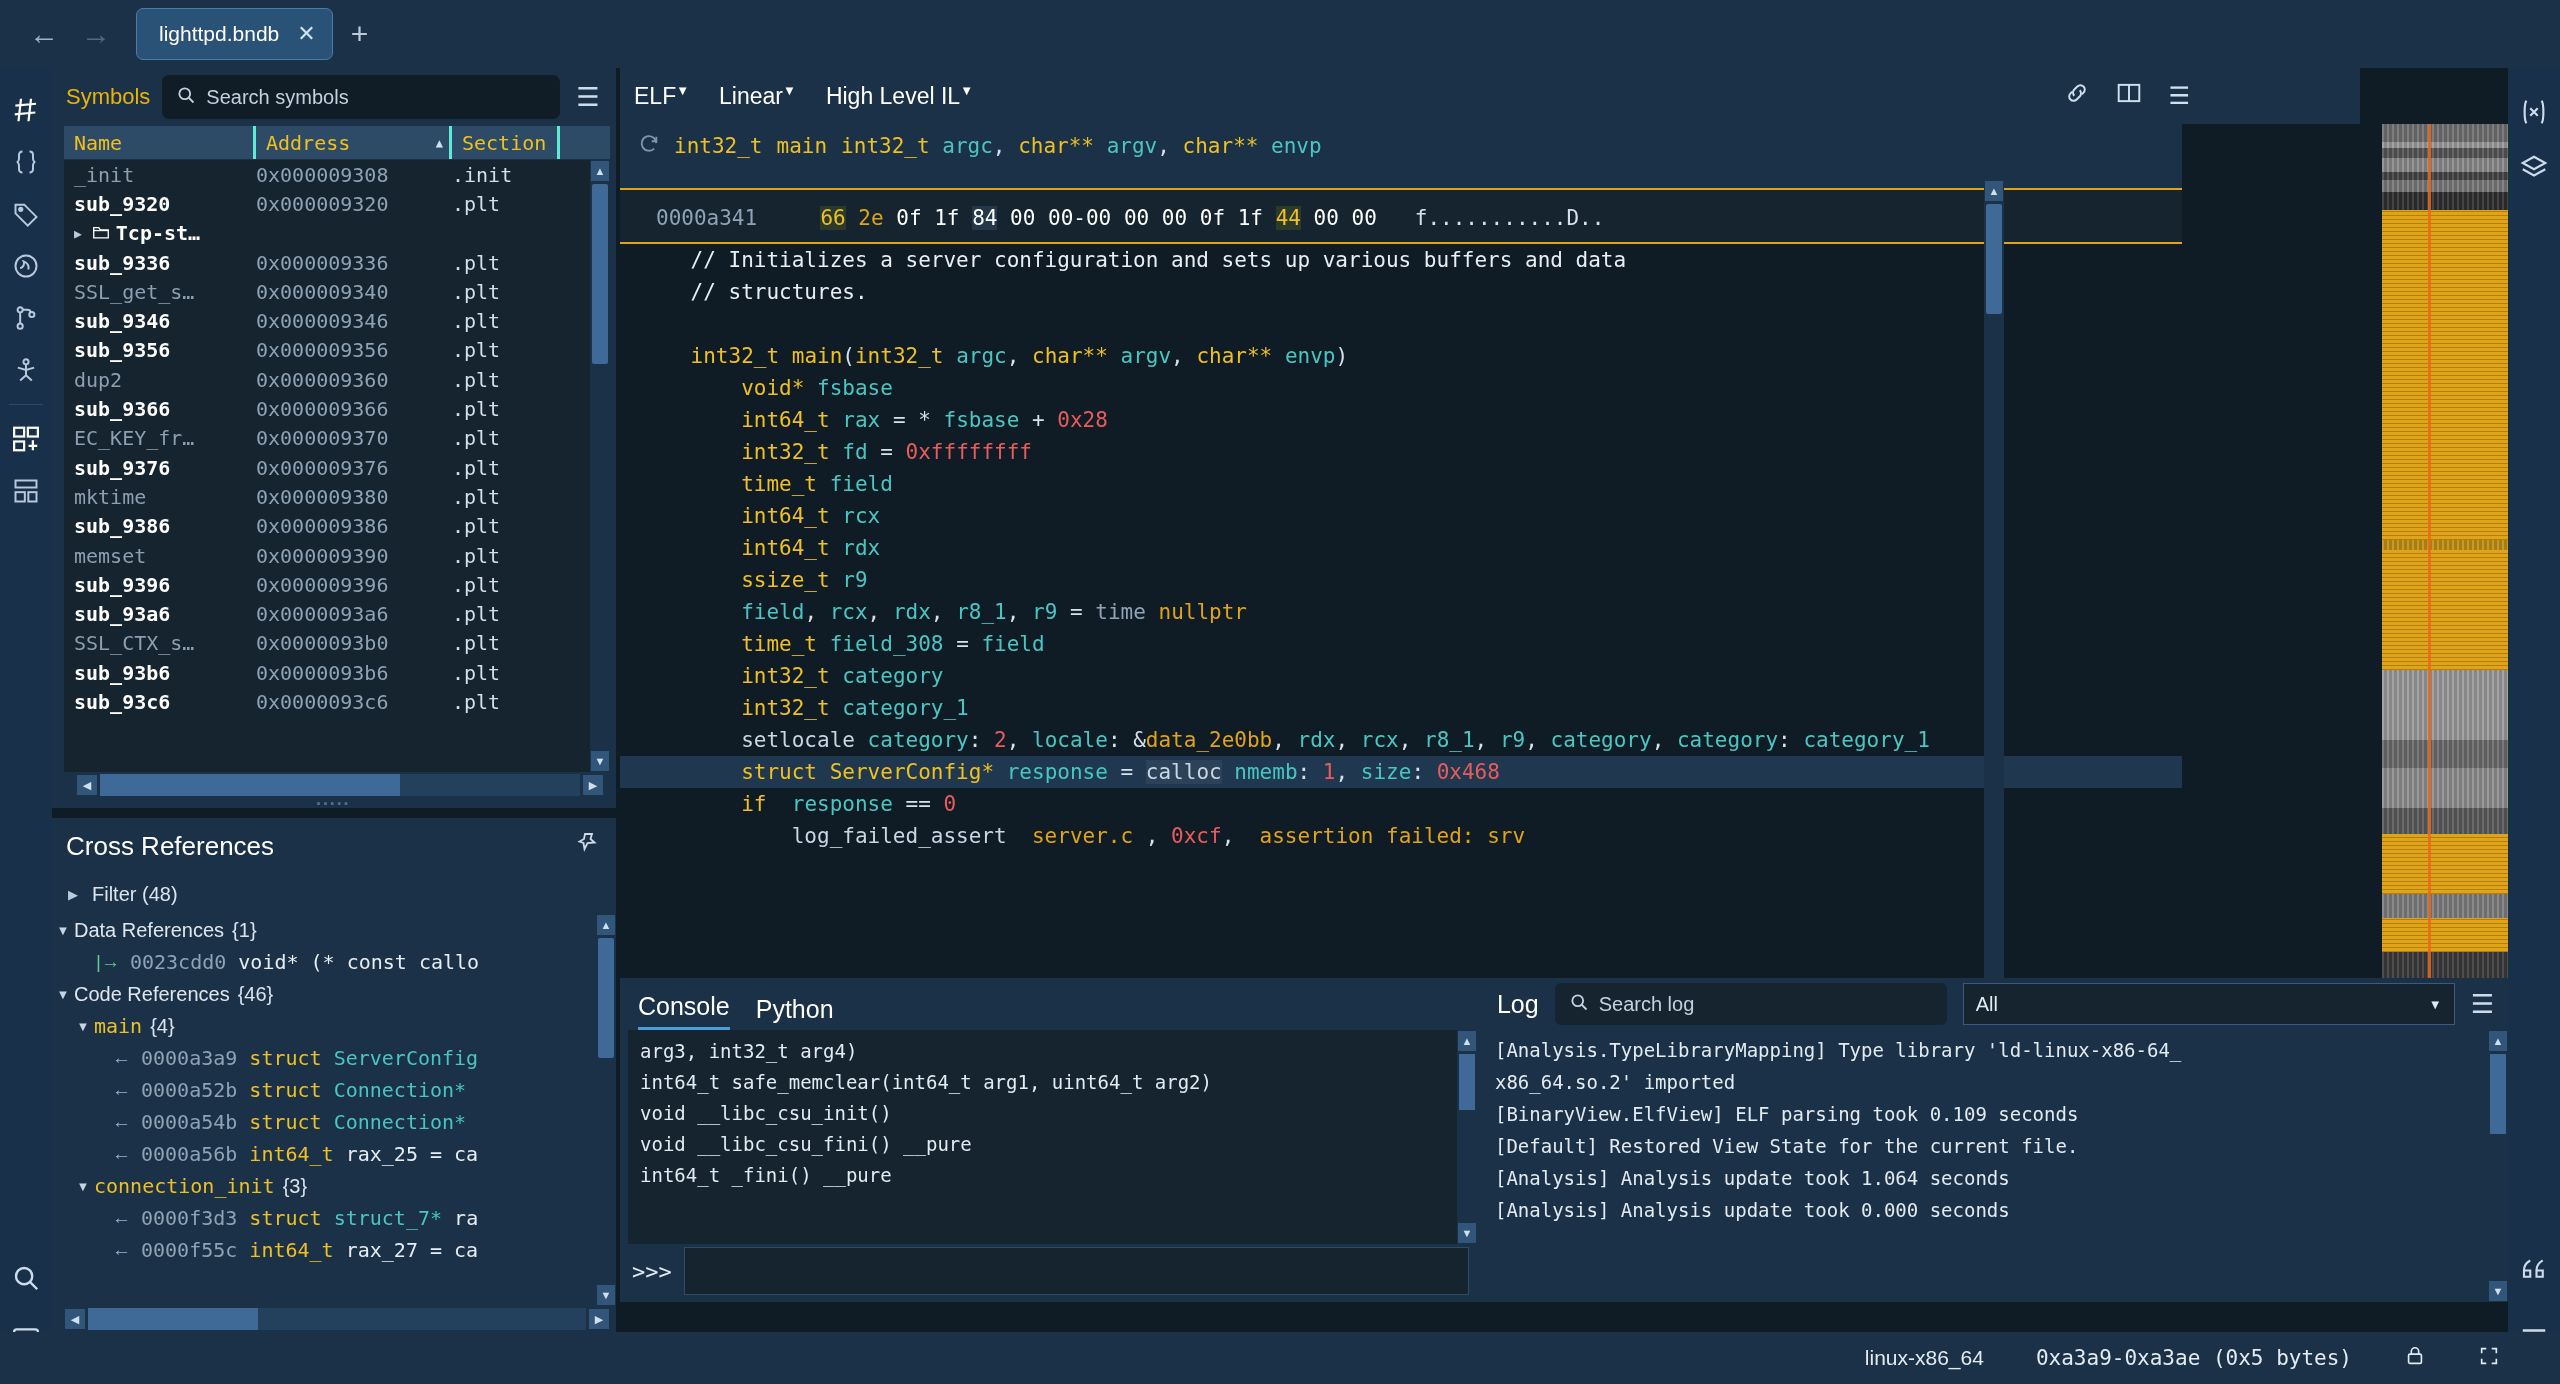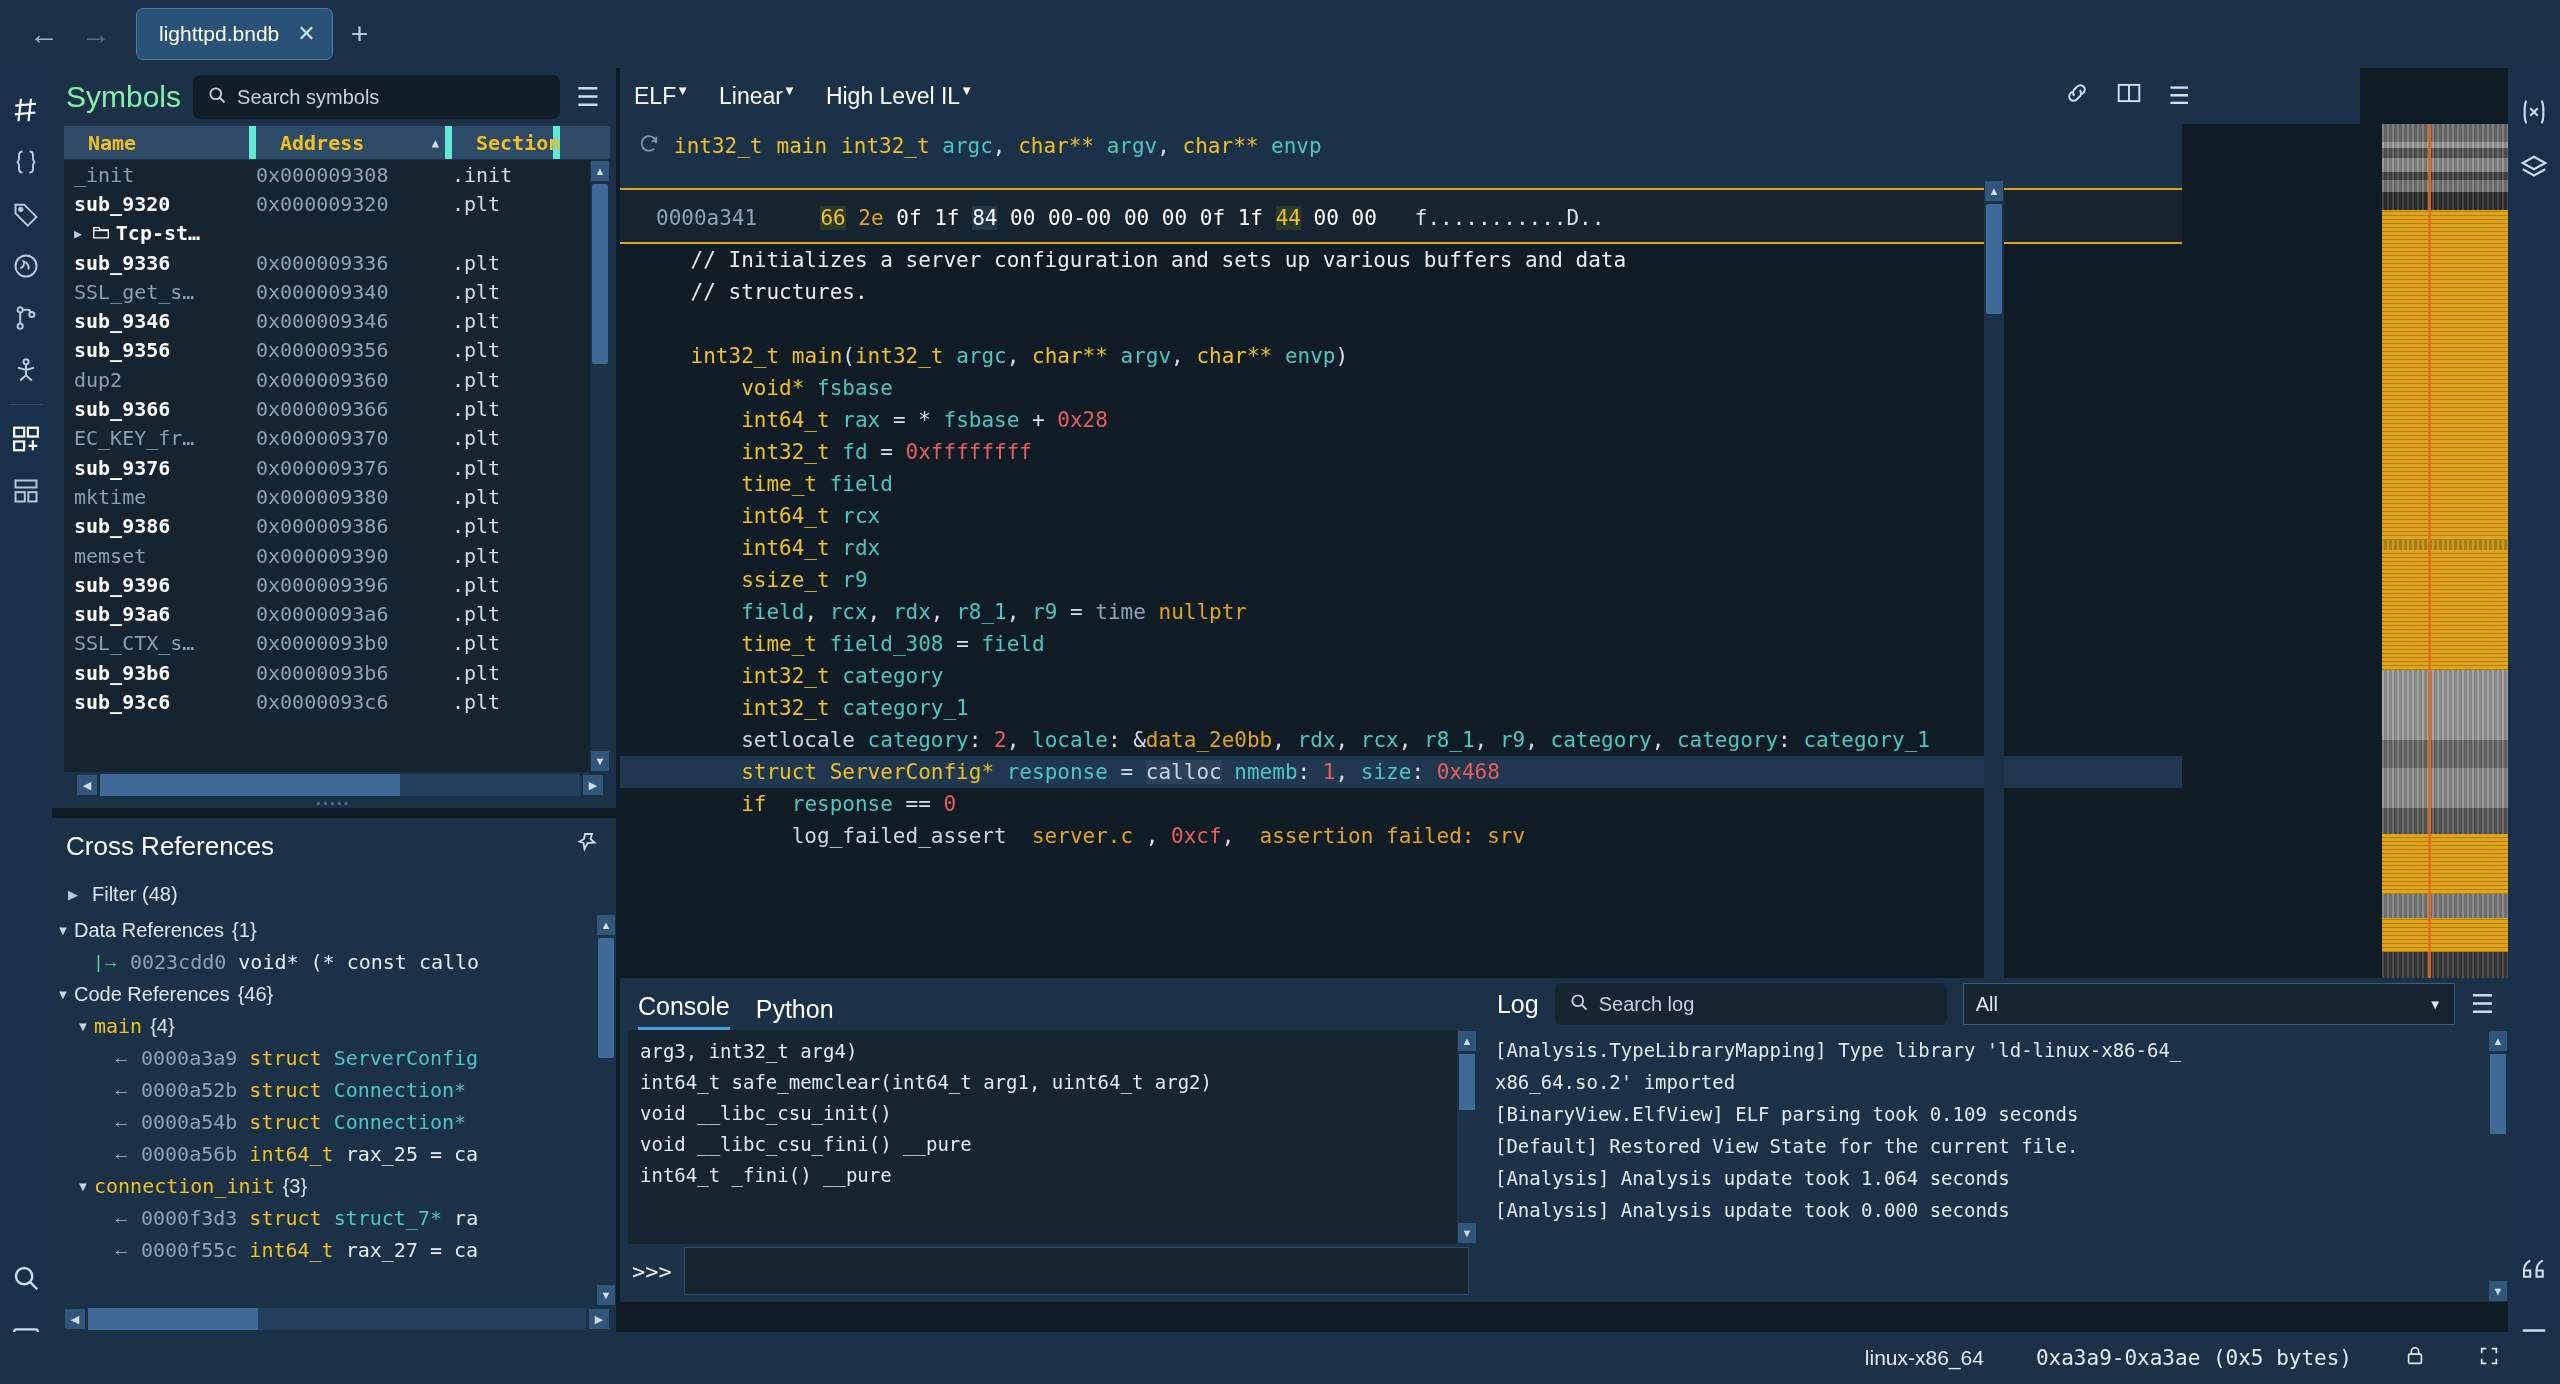--- a/index.html
+++ b/index.html
@@ -57,7 +57,7 @@
     background:#1b3147; display:flex; flex-direction:column;
   }
   #symhdr { height:58px; display:flex; align-items:center; padding:0 12px 0 14px; gap:12px; }
-  #symhdr .title { font-size:30px; color:#86efac; }
+  #symhdr .title { font-size:22px; color:#eab308; }
   #symsearch {
     flex:1; height:44px; background:#101c26; border-radius:7px;
     display:flex; align-items:center; gap:10px; padding:0 14px; color:#c3d2e0; font-size:20px;

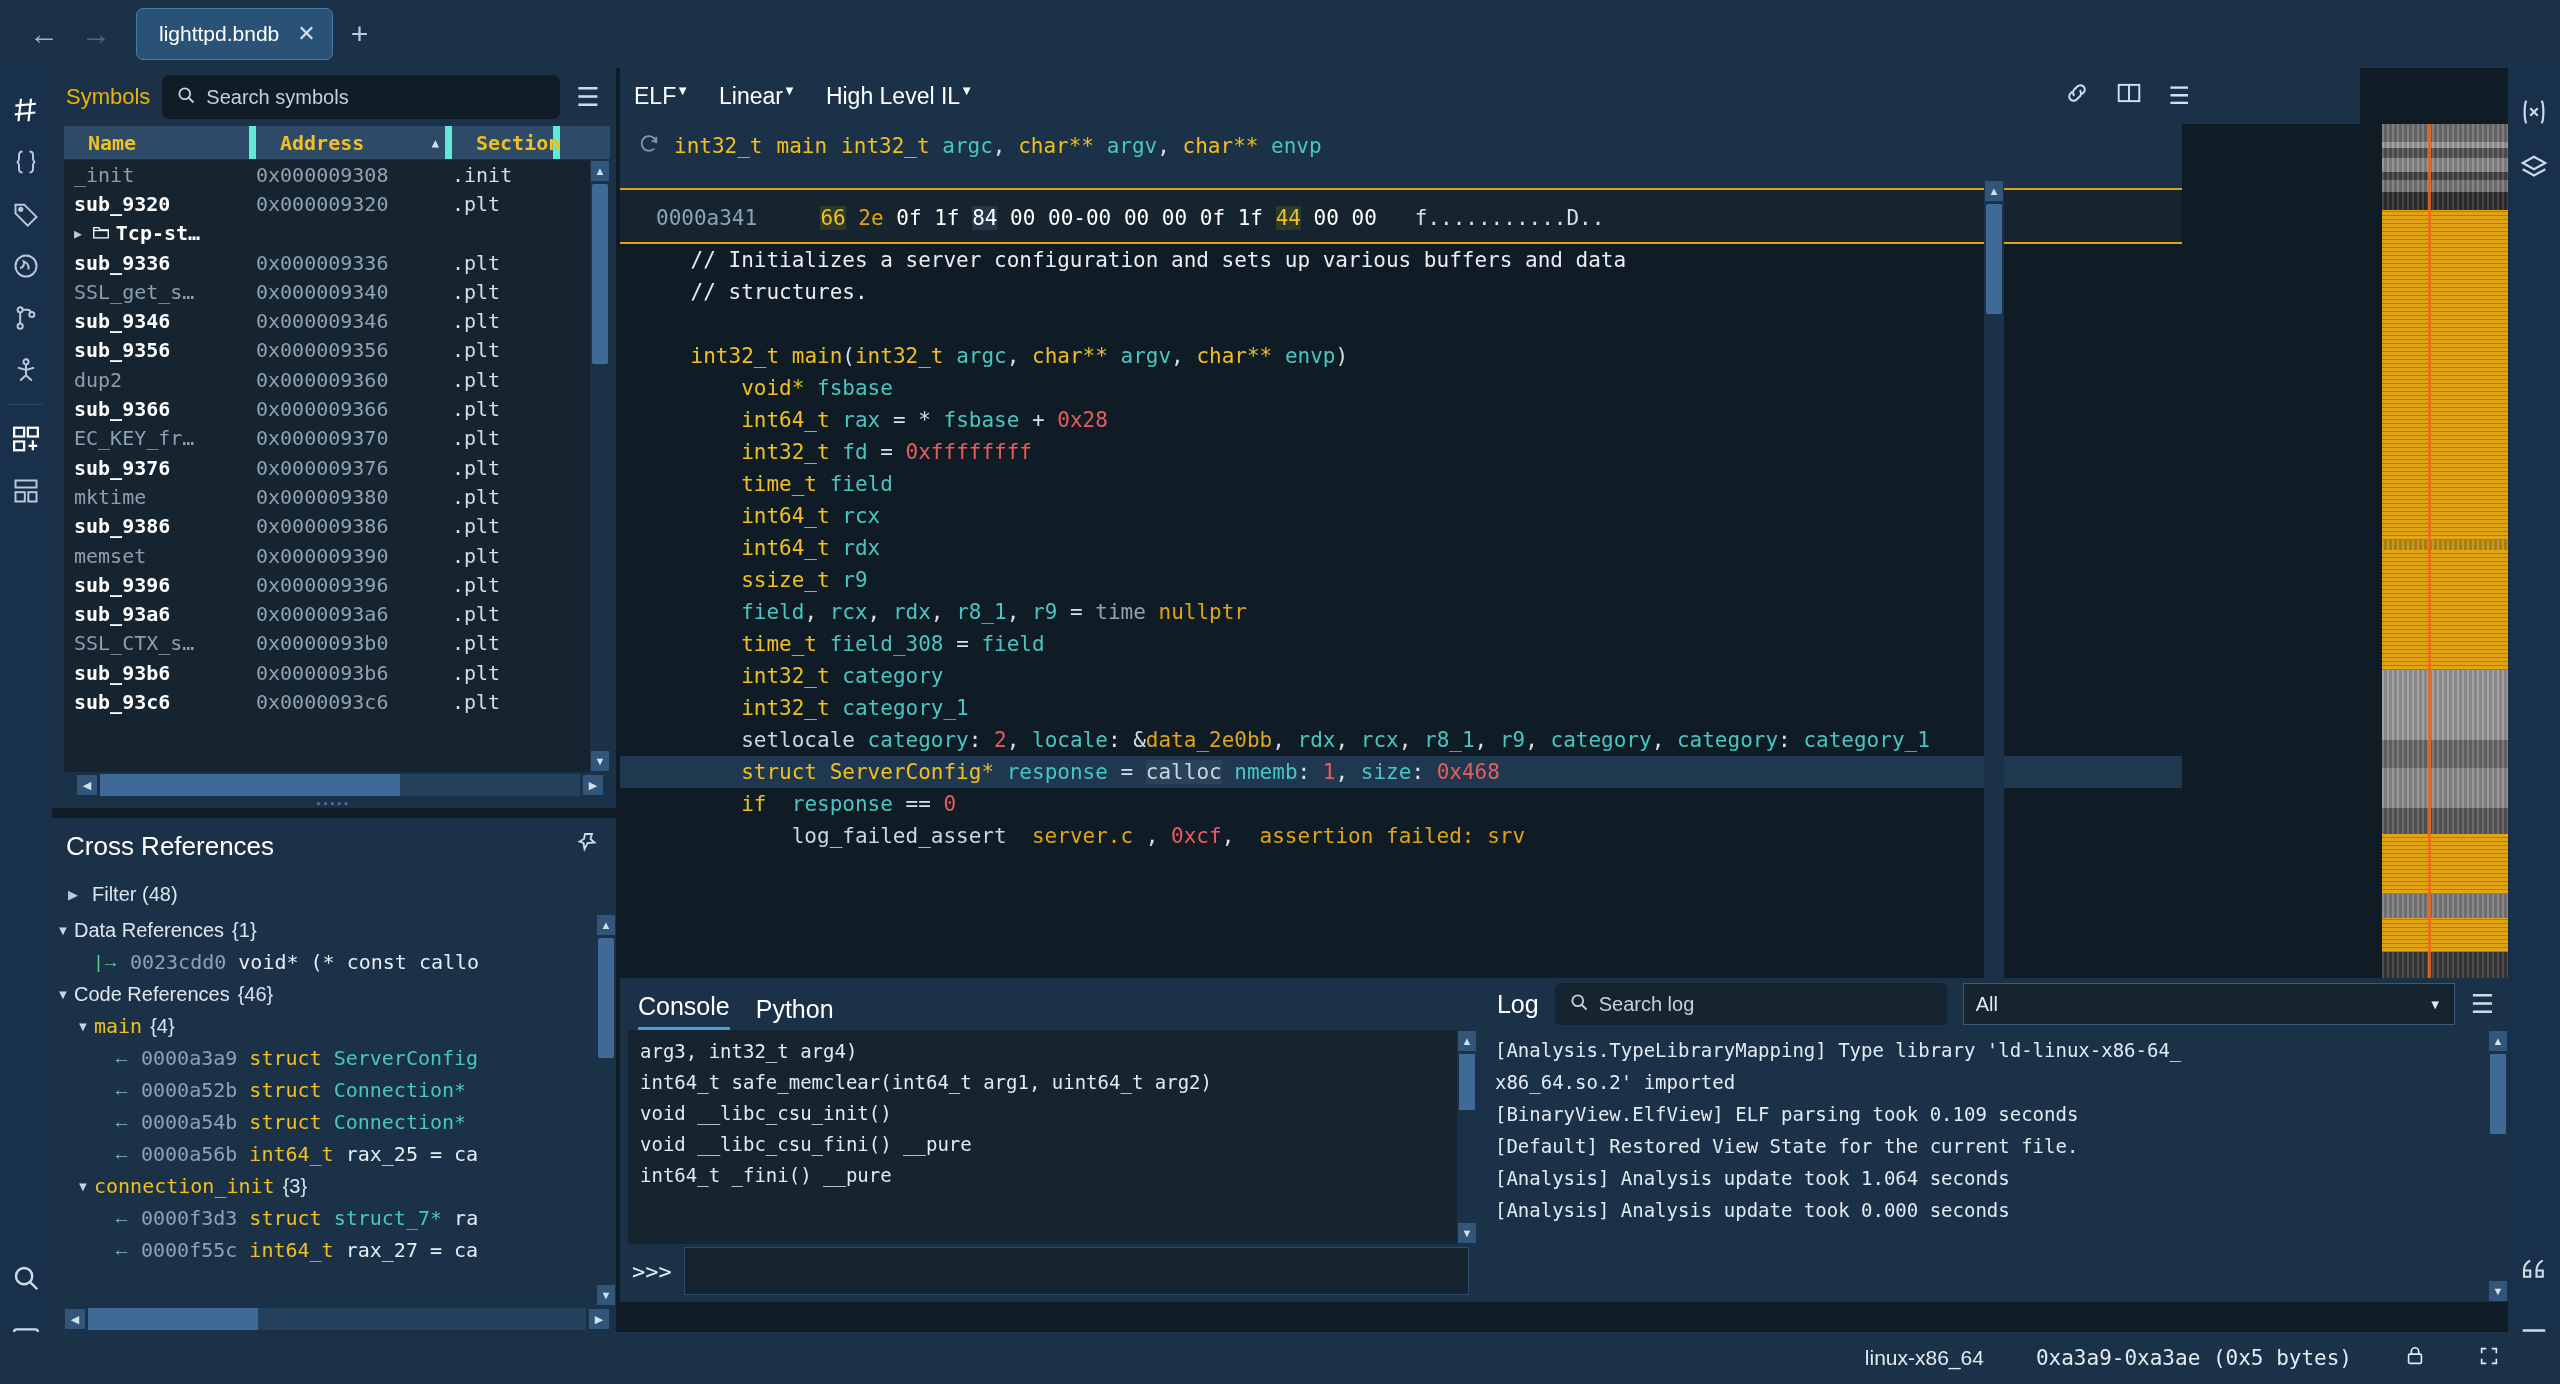--- a/index.html
+++ b/index.html
@@ -66,8 +66,8 @@
 
   #symtblwrap { flex:1; margin:0 6px 0 12px; display:flex; flex-direction:column; position:relative; }
   #symhead { display:flex; height:34px; background:#2d4a66; border-bottom:1px solid #1b3147; }
-  #symhead .c { font-size:20px; color:#f0c020; display:flex; align-items:center; padding-left:24px;
-    border-right:7px solid #5eead4; position:relative;font-weight:bold; }
+  #symhead .c { font-size:20px; color:#f0c020; display:flex; align-items:center; padding-left:10px;
+    border-right:3px solid #5eead4; position:relative; }
   #symhead .c1 { width:192px; }
   #symhead .c2 { width:196px; }
   #symhead .c3 { width:108px; }

